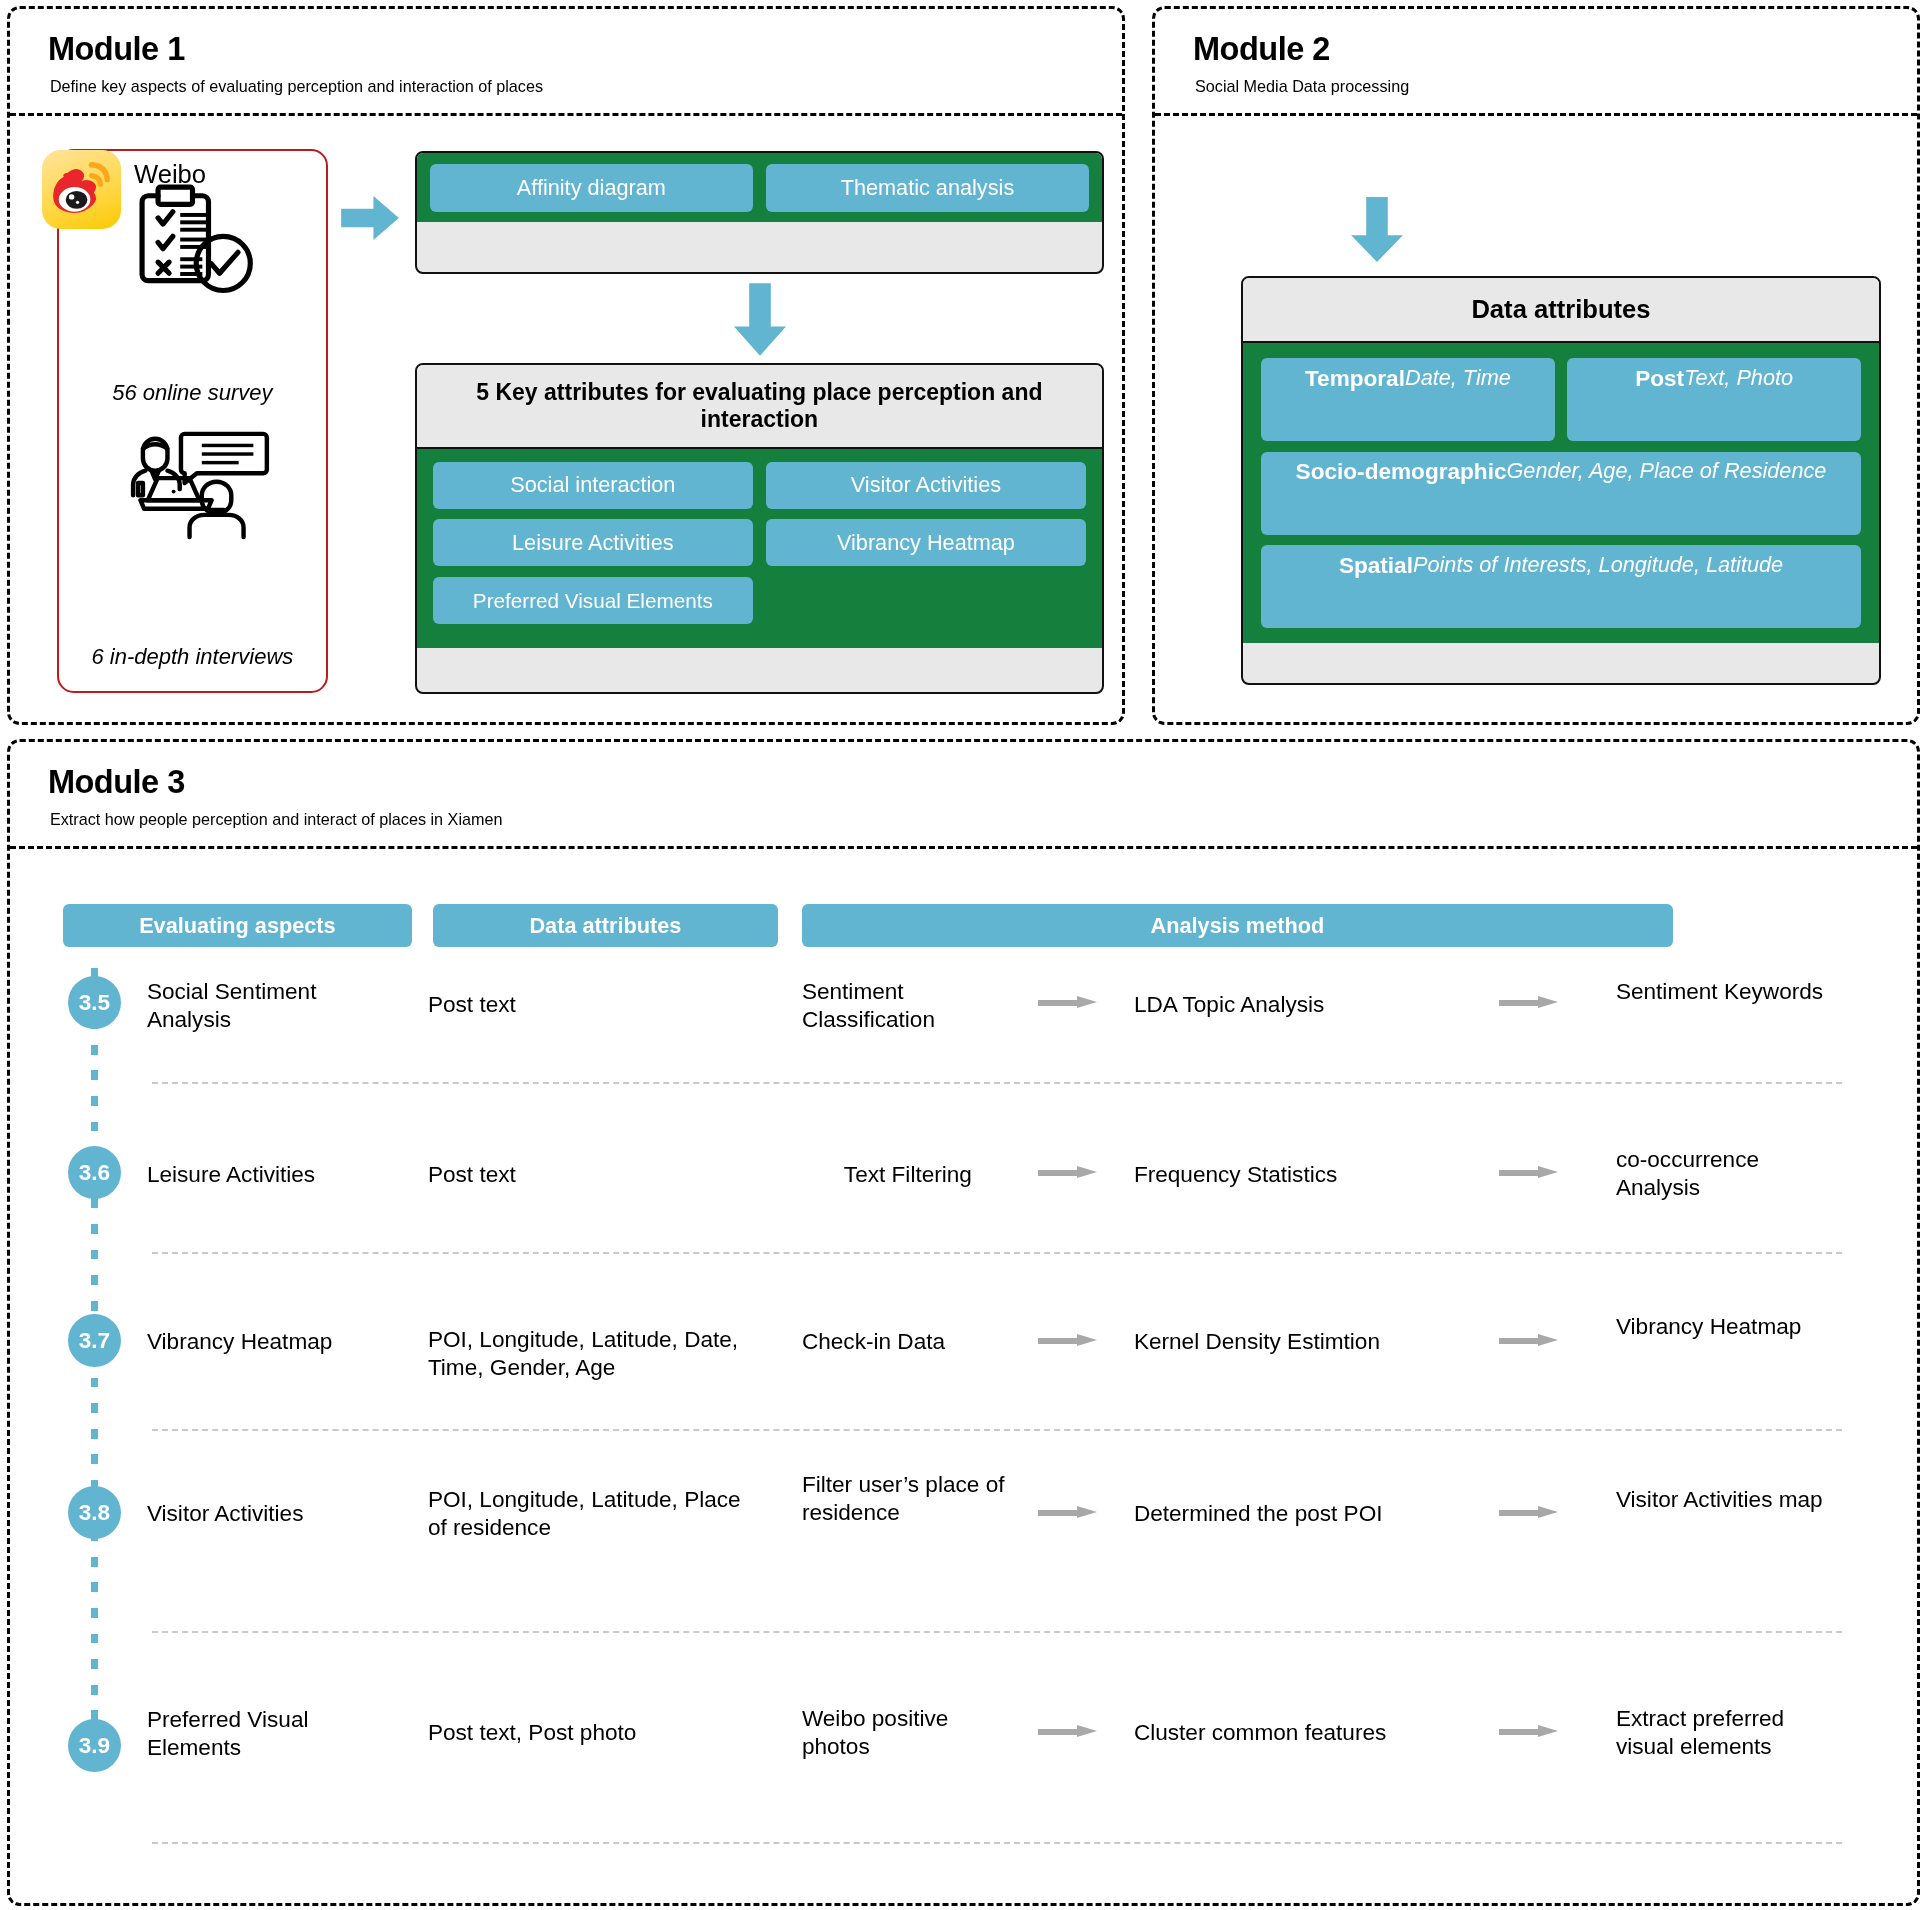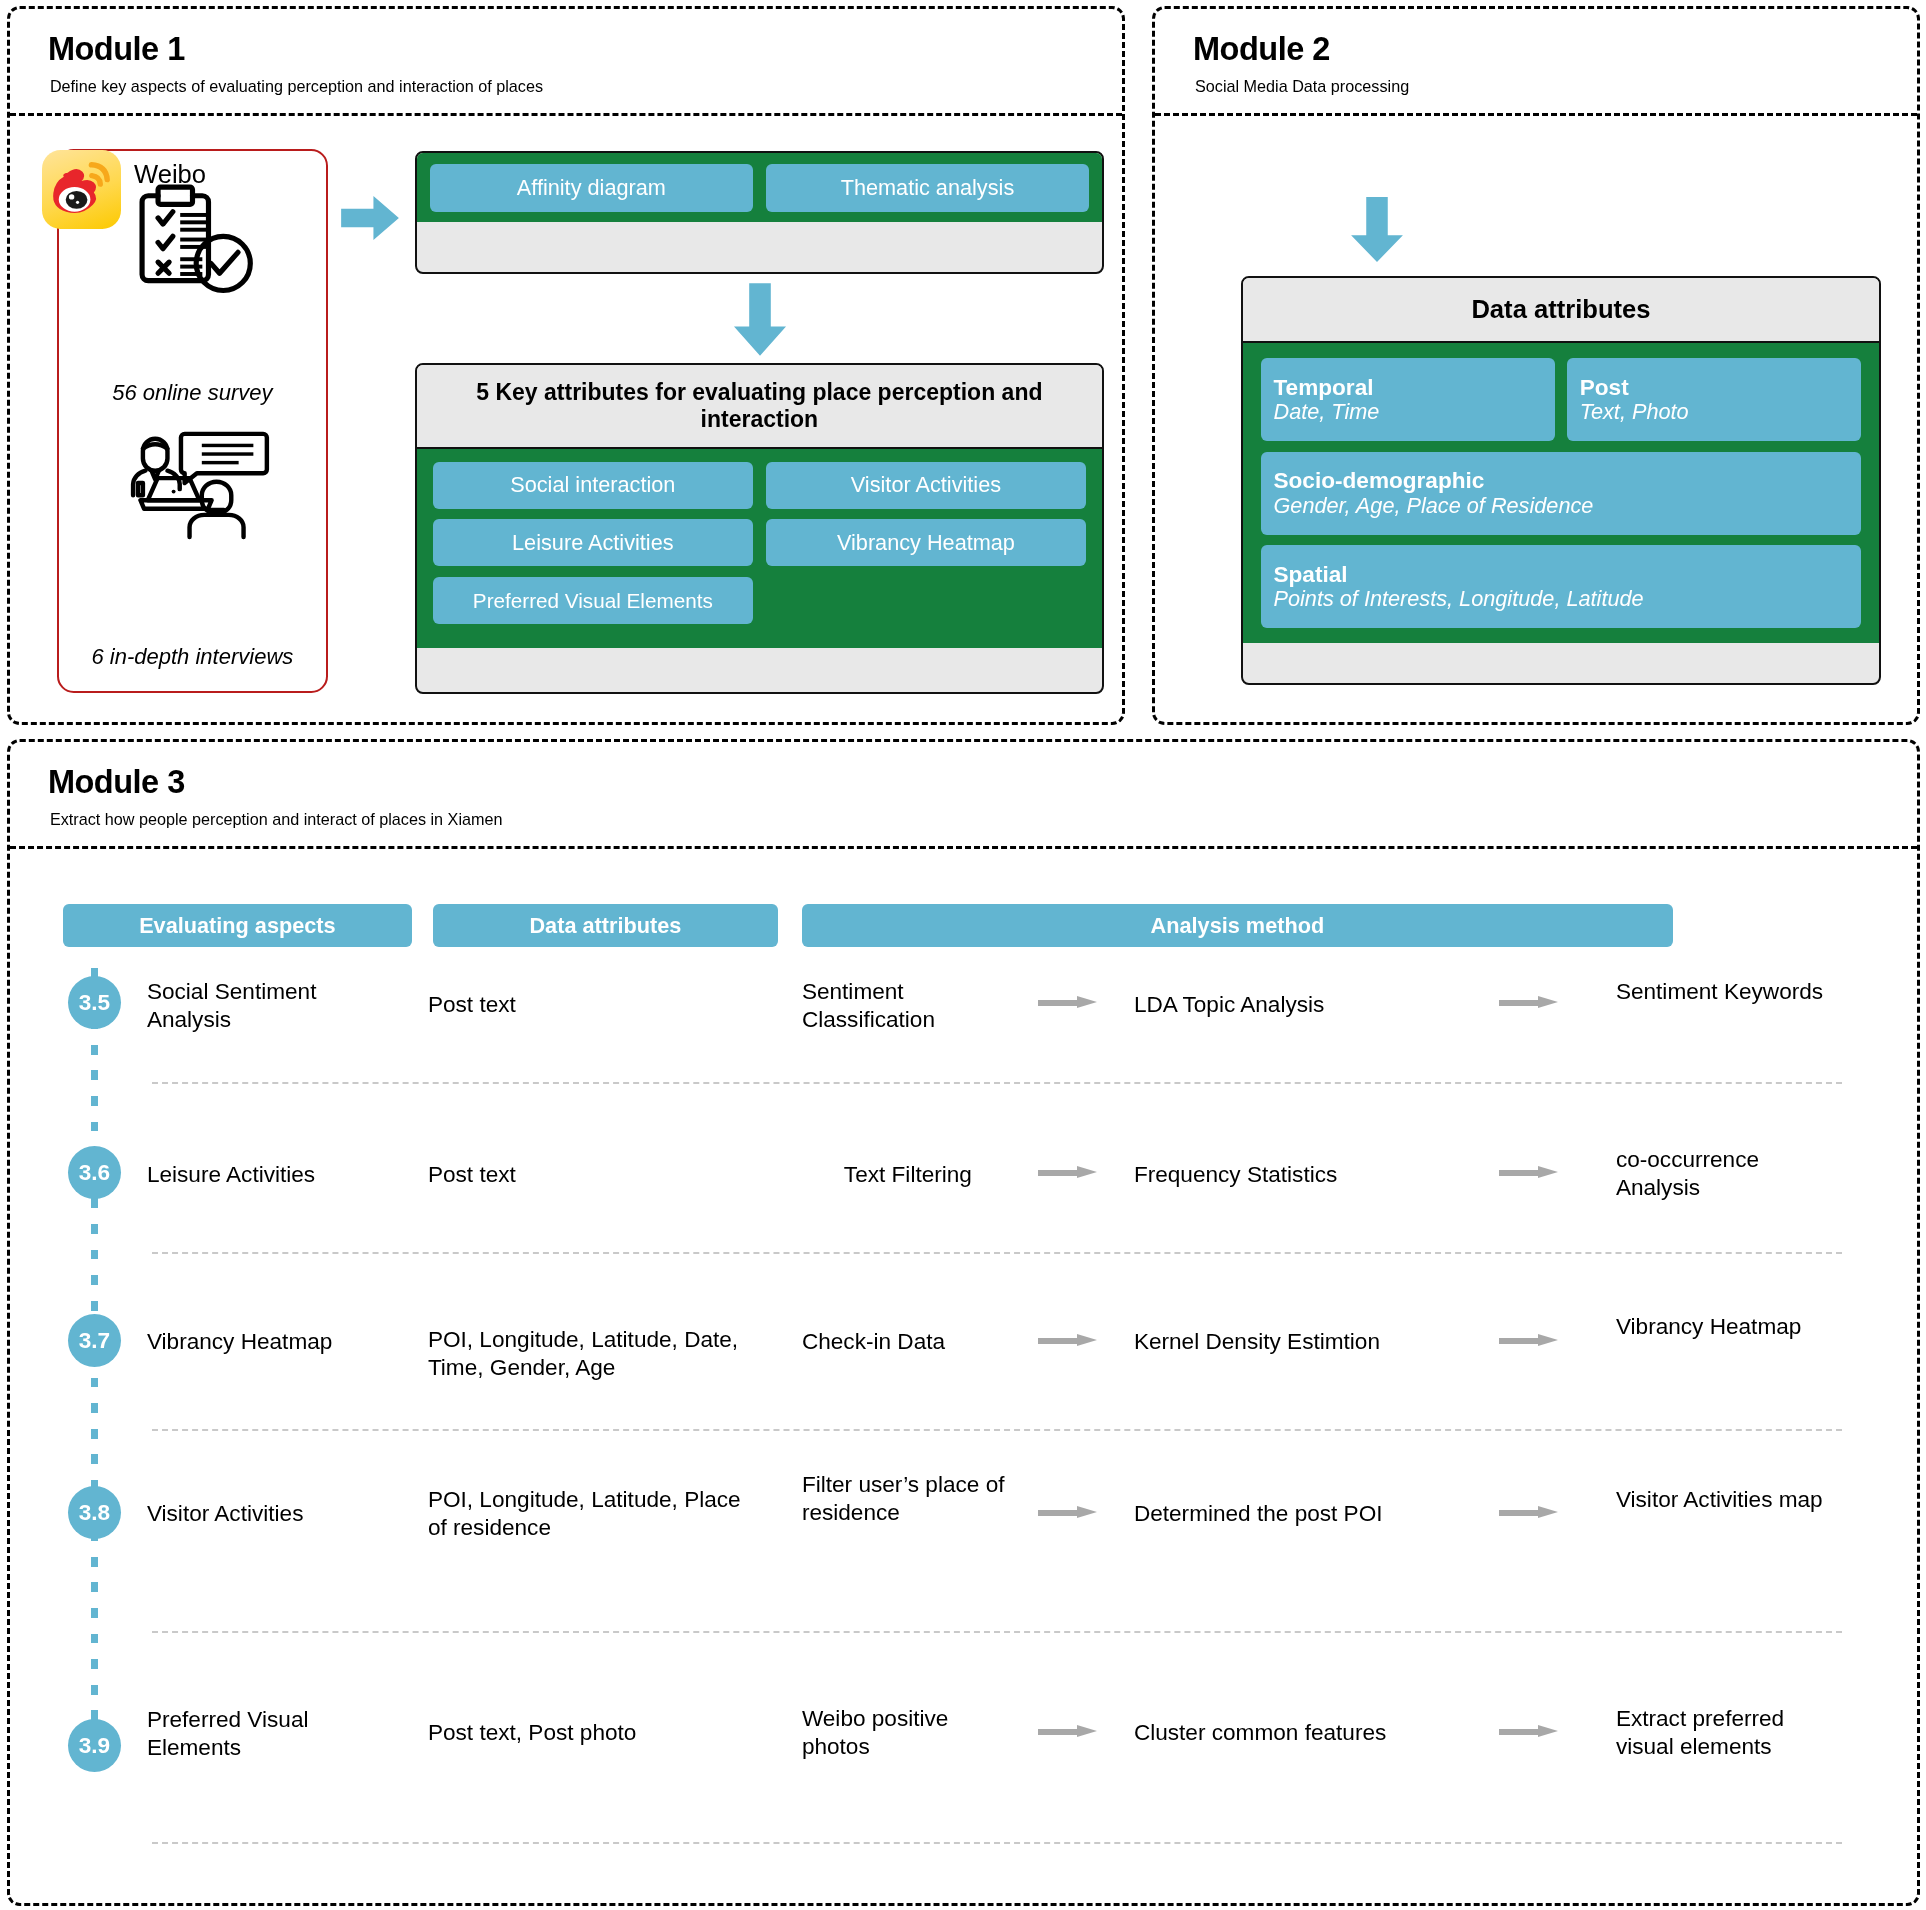--- a/index.html
+++ b/index.html
@@ -117,7 +117,7 @@
   .attr-box{
     background:#62b5d1;color:#fff;border-radius:5.9px;
     box-sizing:border-box;padding:7.9px 12.8px;
-    display:flex;flex-direction:column;justify-content:center;
+    display:flex;flex-direction:row;justify-content:center;
   }
   .attr-name{font-size:22.6px;font-weight:bold;line-height:1.12;}
   .attr-vals{font-size:21.7px;font-style:italic;line-height:1.12;}

